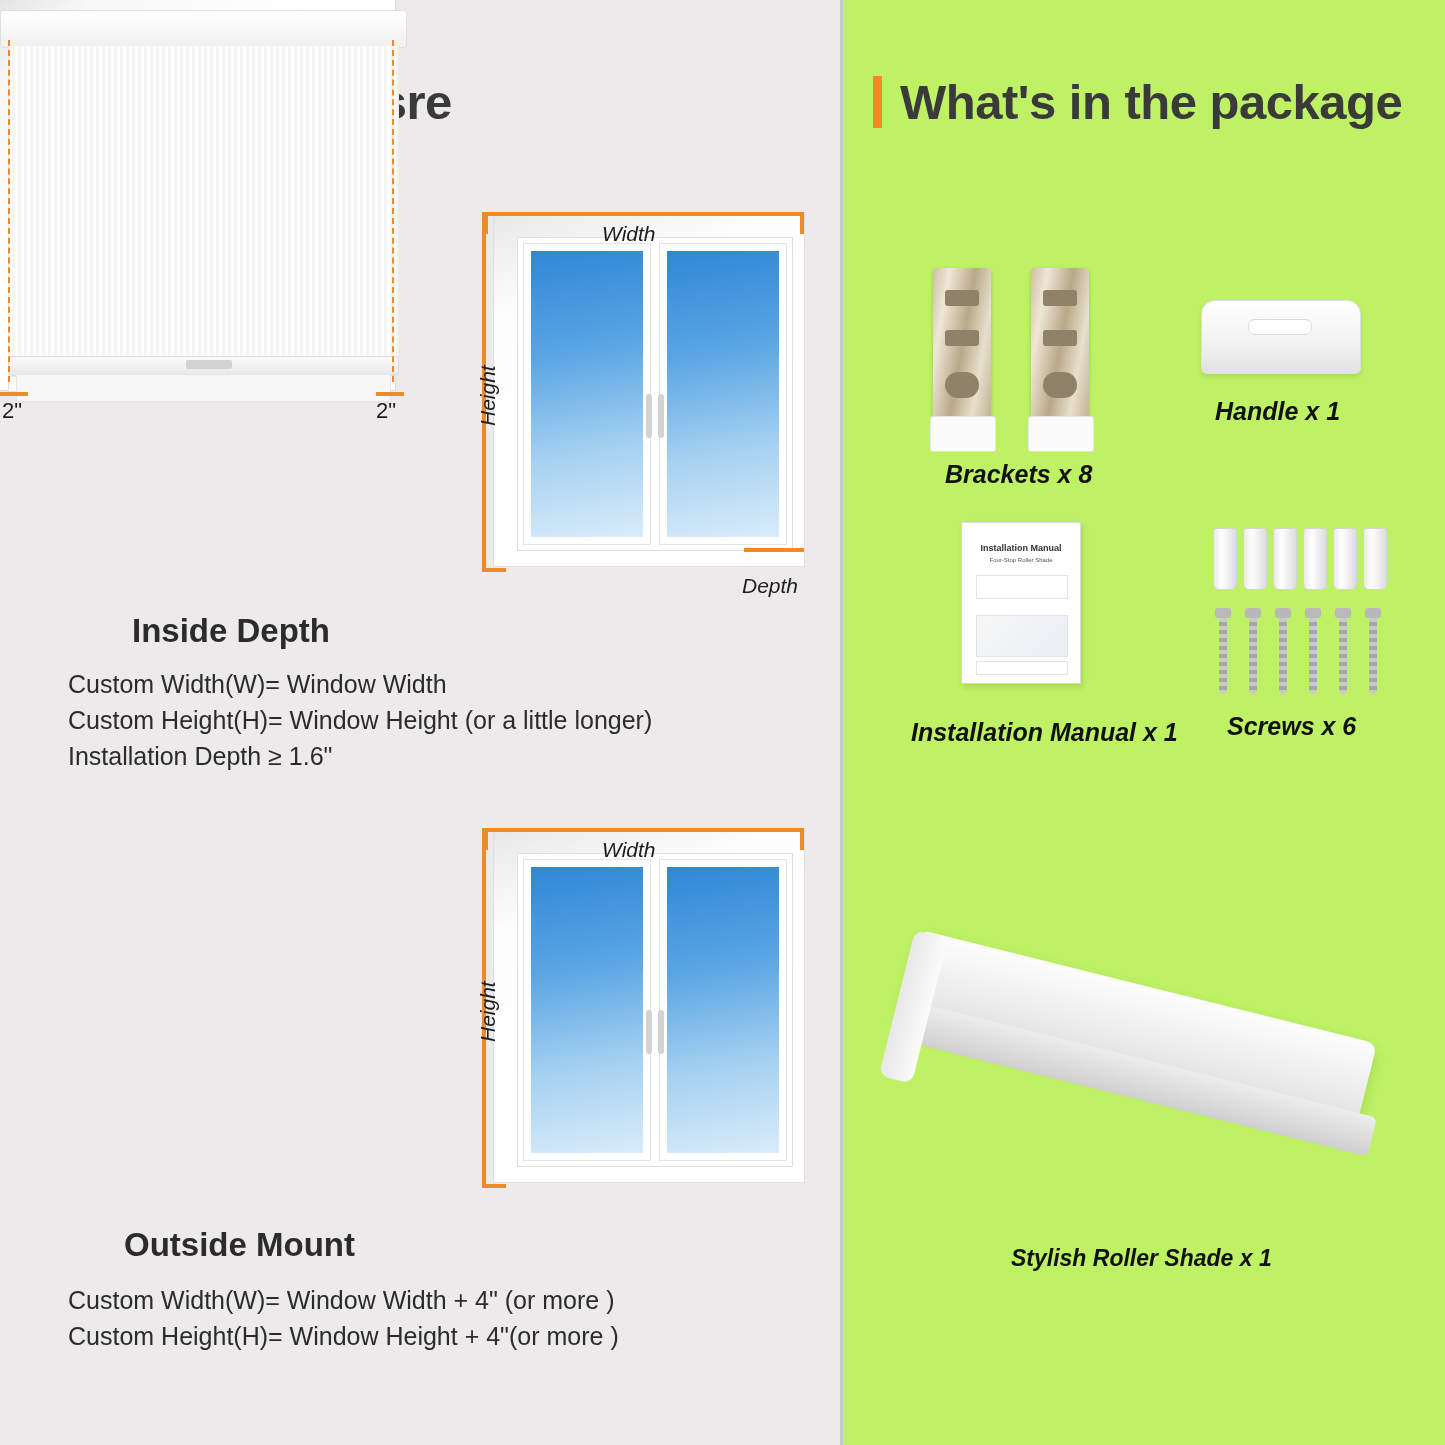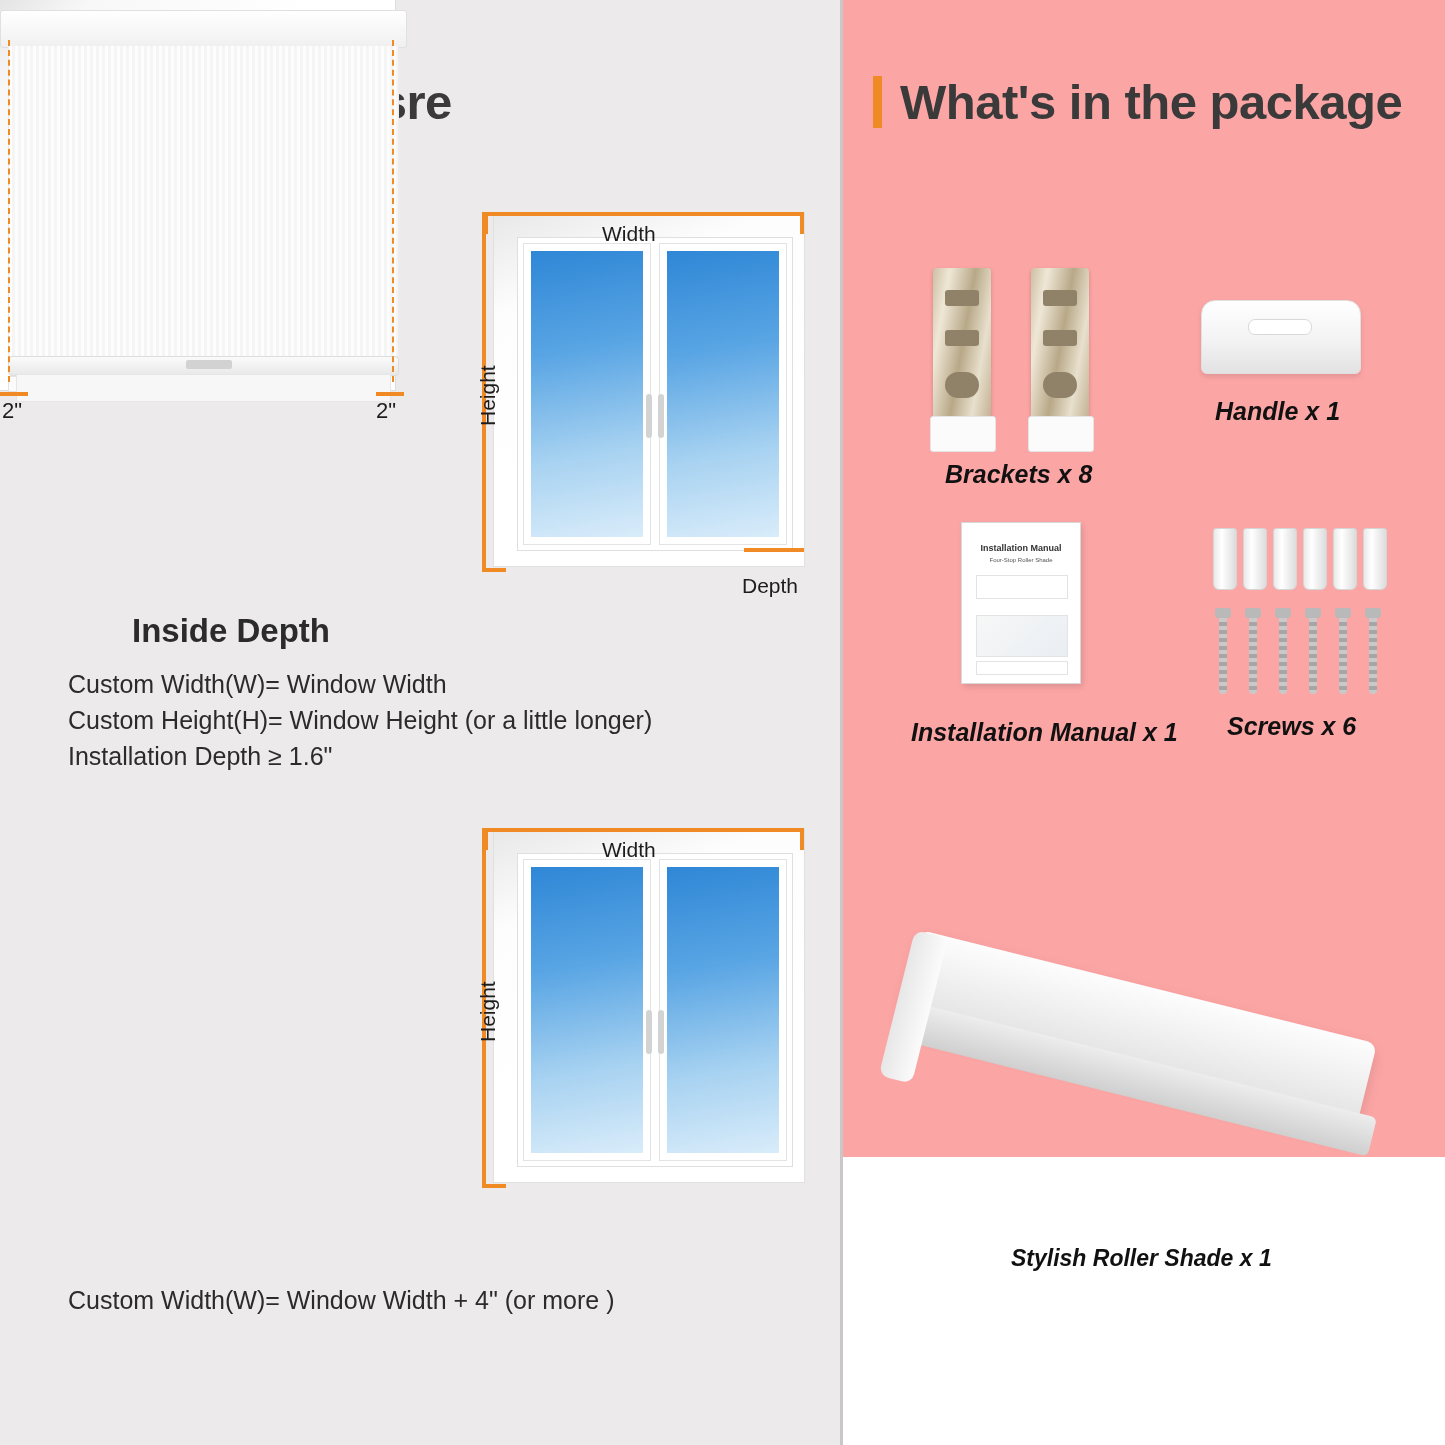--- a/index.html
+++ b/index.html
@@ -14,7 +14,7 @@
   
   .left-panel{position:relative;width:840px;height:1445px;background:#eceaea;}
   .divider{width:3px;height:1445px;background:#c9c7c7;}
-  .right-panel{position:relative;flex:1;height:1157px;background:#fca5a5;}
+  .right-panel{position:relative;flex:1;height:1445px;background:#bef264;}
 
   
   .heading{display:flex;align-items:center;gap:18px;}

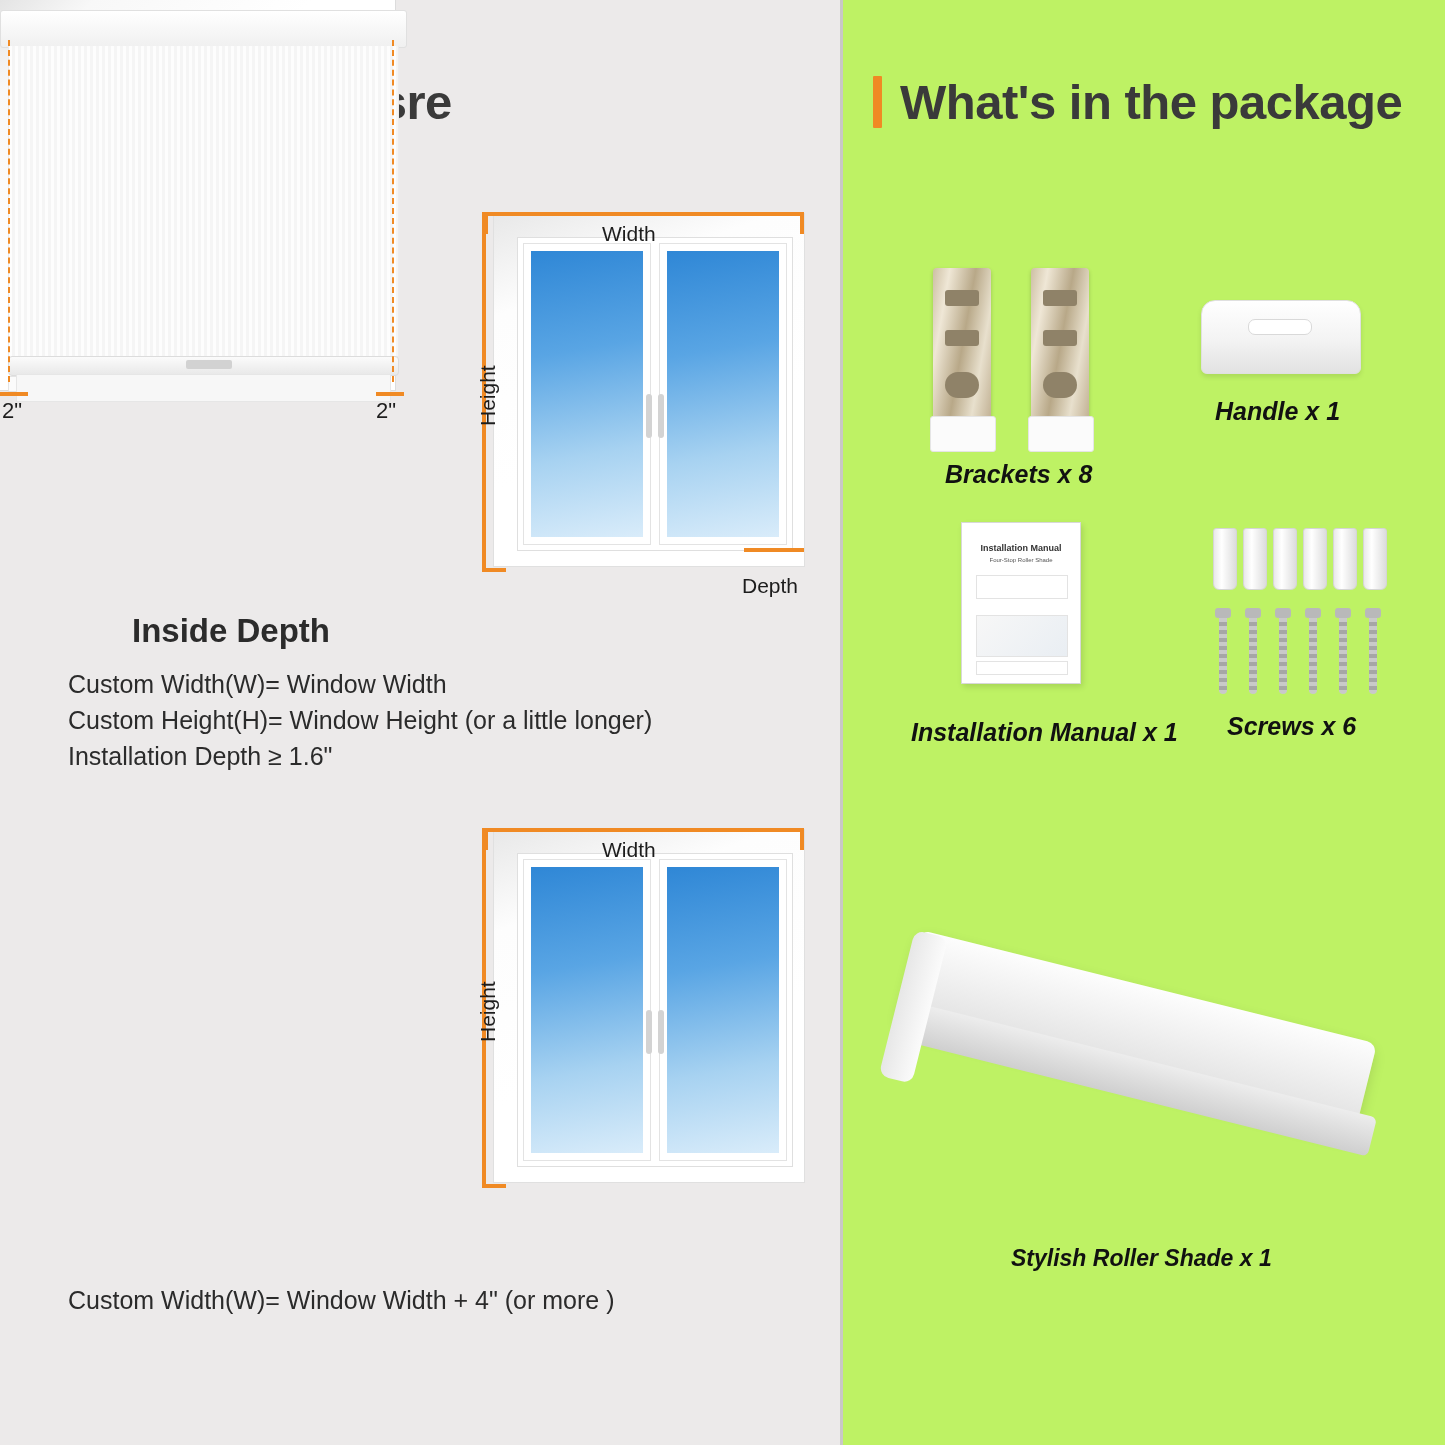--- a/index.html
+++ b/index.html
@@ -43,7 +43,7 @@
   .im-sill{position:absolute;left:8px;top:376px;width:379px;height:14px;background:#fbfbfb;border:1px solid #e4e4e4;}
 
   
-  .win-illus{position:absolute;}
+  .win-illus{position:absolute;font-style:italic;}
   .win-wall{position:absolute;left:32px;top:18px;width:310px;height:352px;background:#fcfcfc;
             box-shadow:0 0 0 1px #e0e0e0;}
   .win-wall-sh{position:absolute;left:32px;top:18px;width:310px;height:352px;

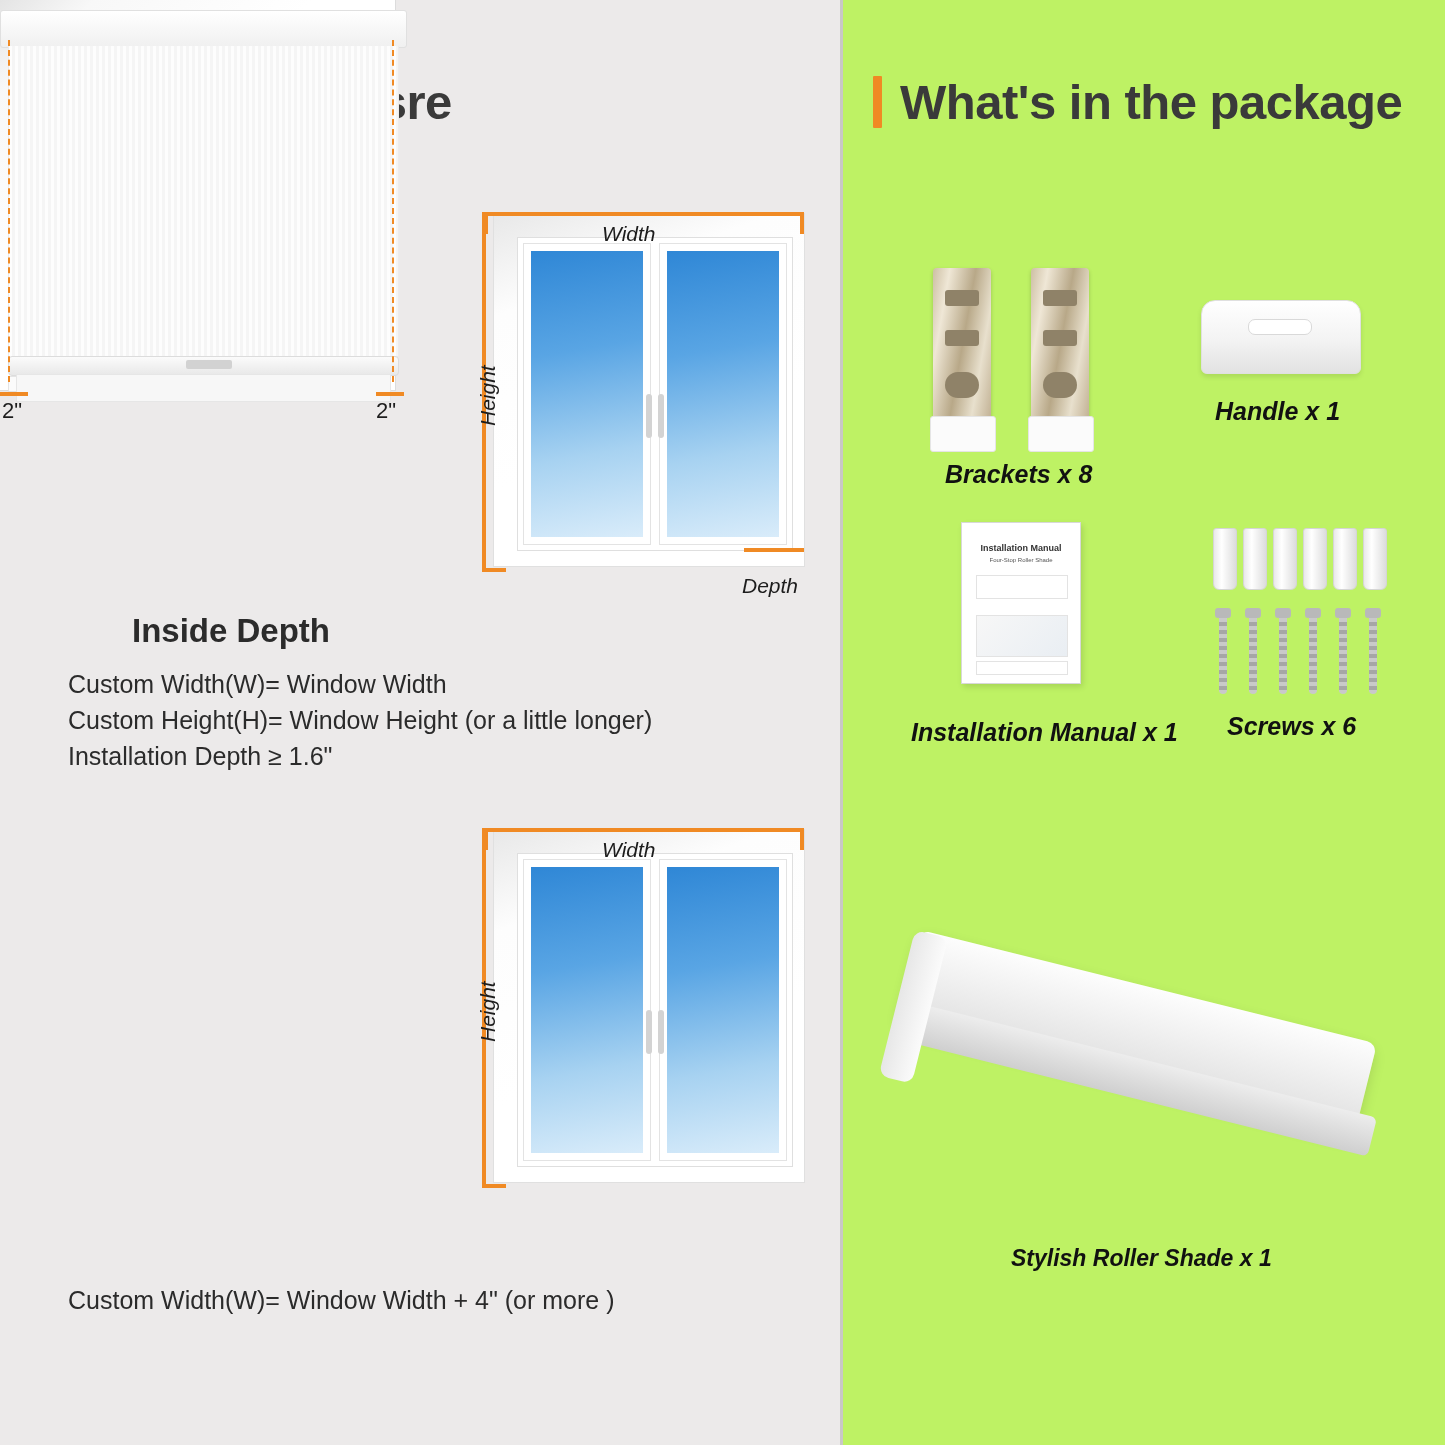--- a/index.html
+++ b/index.html
@@ -210,6 +210,7 @@
       <div class="lbl-v" style="left:14px;top:230px;">Height</div>
     </div>
 
+    <div class="mount-title" style="left:124px;top:1226px;">Outside Mount</div>
     <div class="spec-line" style="left:68px;top:1286px;">Custom Width(W)= Window Width + 4" (or more )</div>
   </div>
 

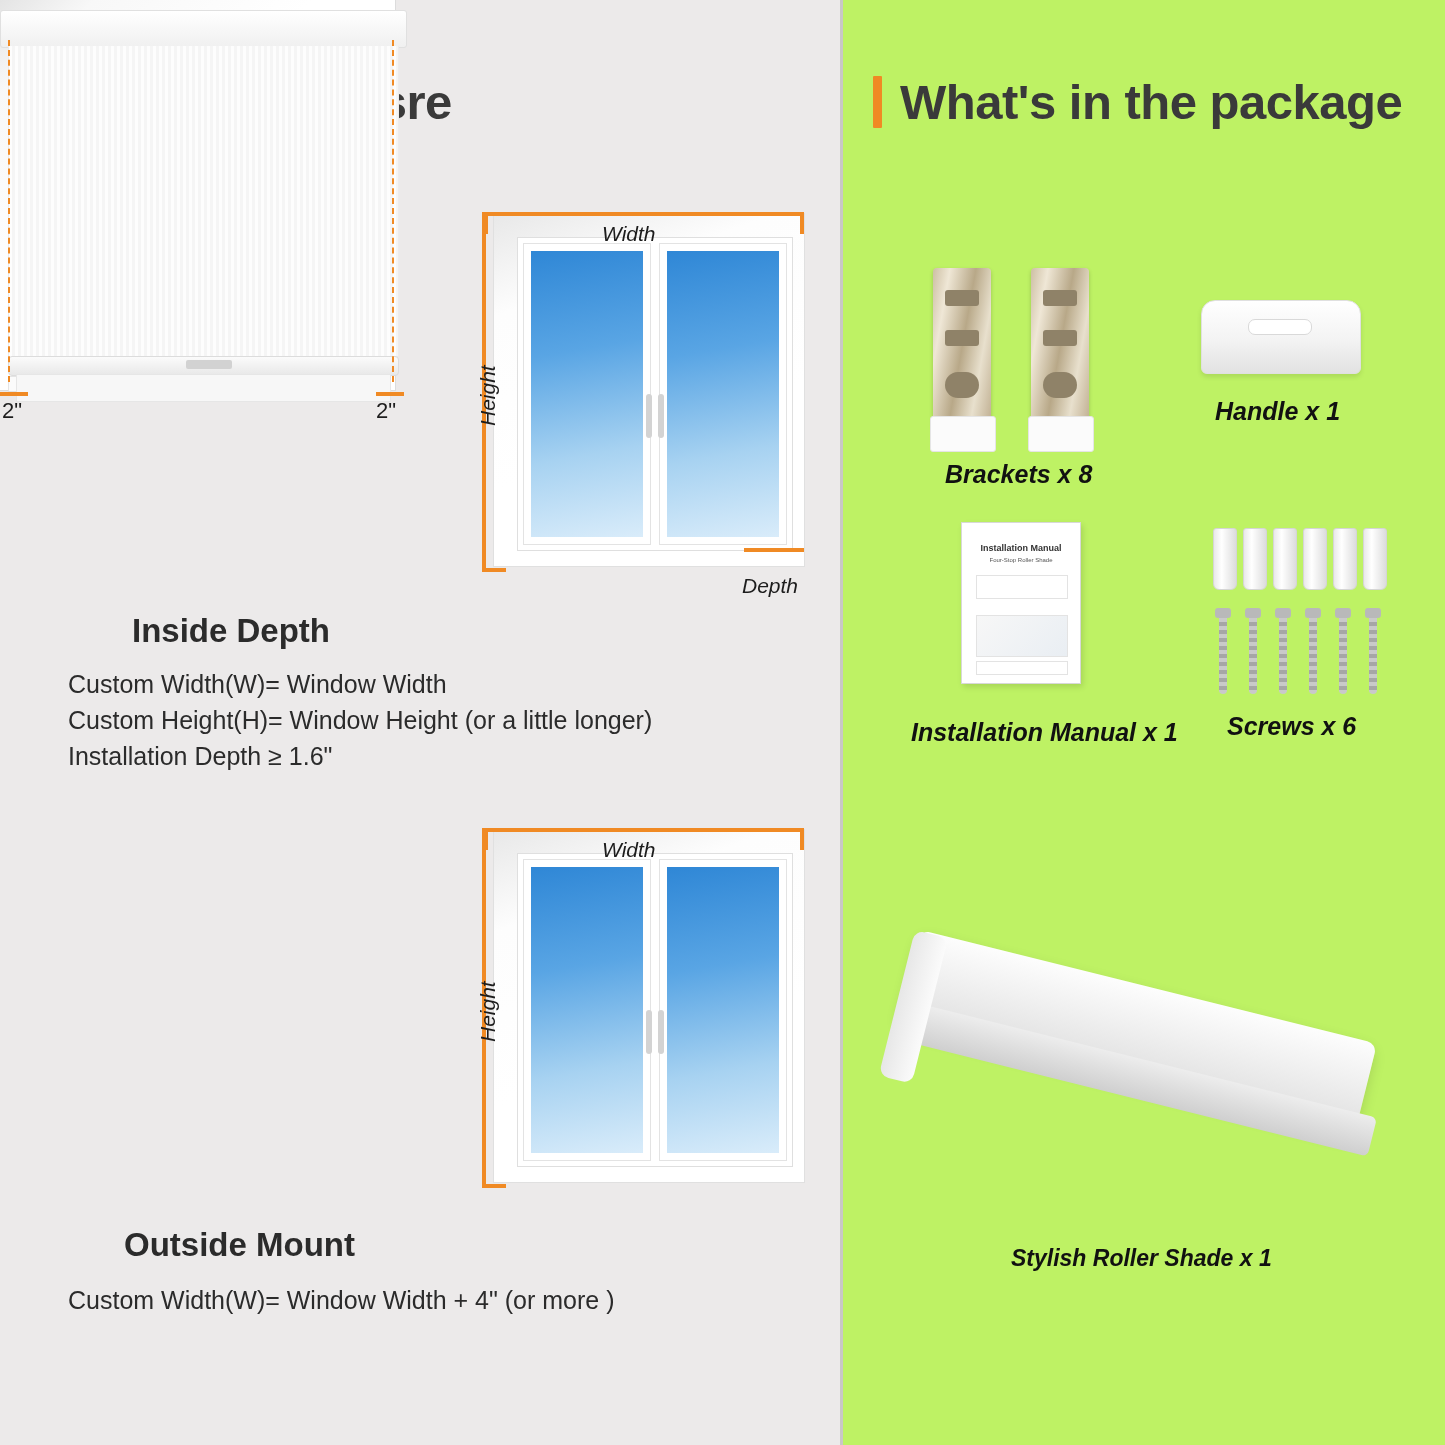--- a/index.html
+++ b/index.html
@@ -212,6 +212,7 @@
 
     <div class="mount-title" style="left:124px;top:1226px;">Outside Mount</div>
     <div class="spec-line" style="left:68px;top:1286px;">Custom Width(W)= Window Width + 4" (or more )</div>
+    <div class="spec-line" style="left:68px;top:1322px;">Custom Height(H)= Window Height + 4"(or more )</div>
   </div>
 
   <div class="divider"></div>

